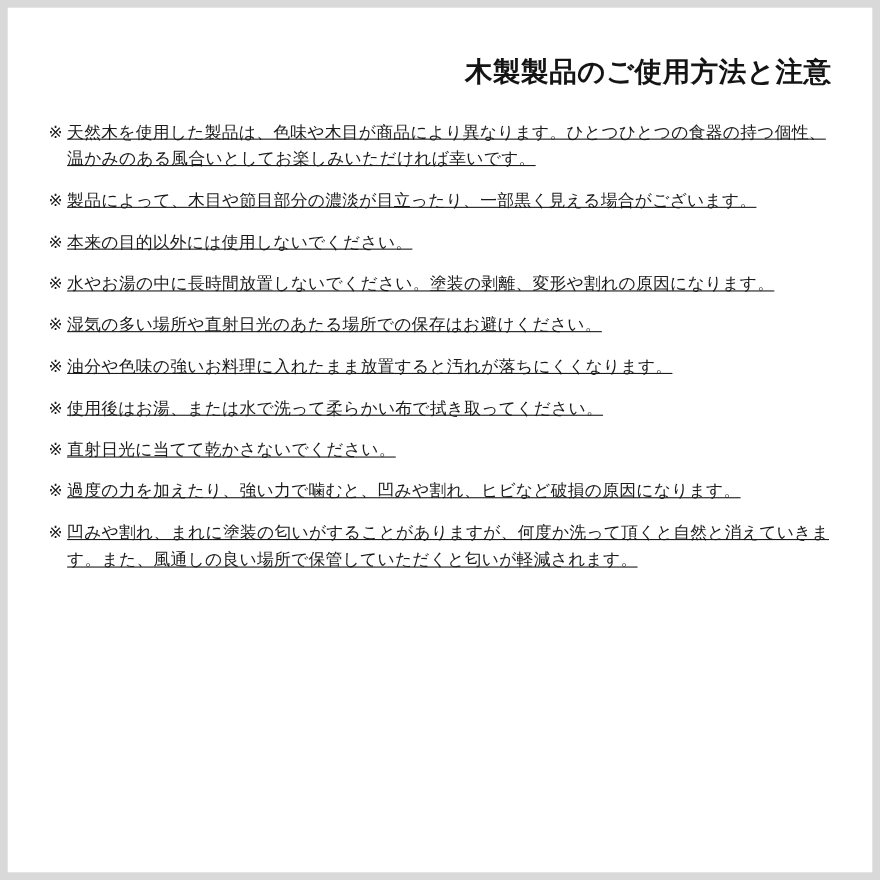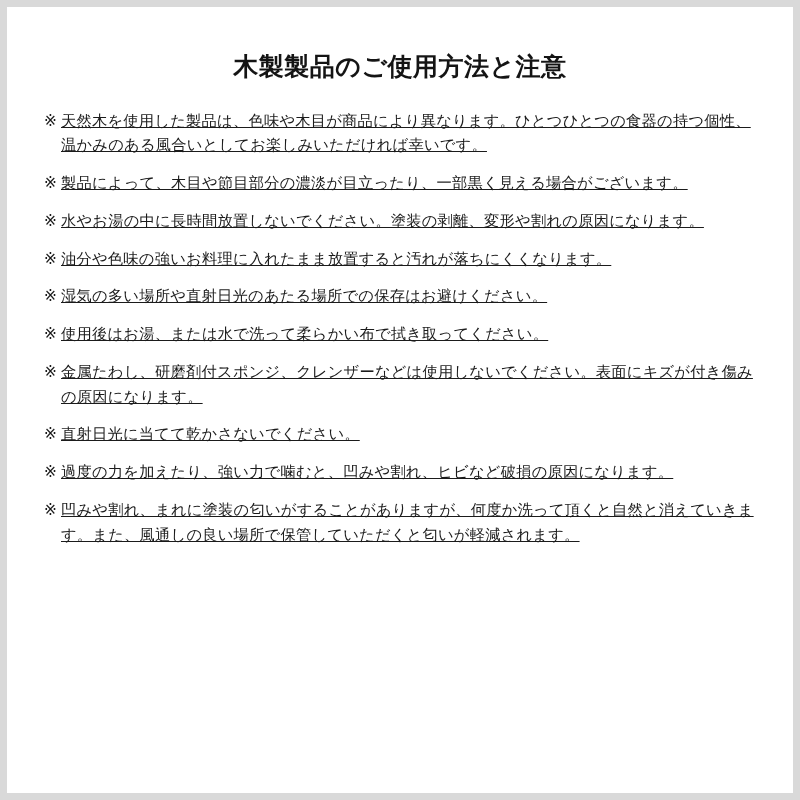--- a/index.html
+++ b/index.html
@@ -52,7 +52,7 @@
   }
 
   .doc-title {
-    text-align: center;
+    text-align: right;
     font-size: 25px;
     font-weight: bold;
     letter-spacing: 0.5px;

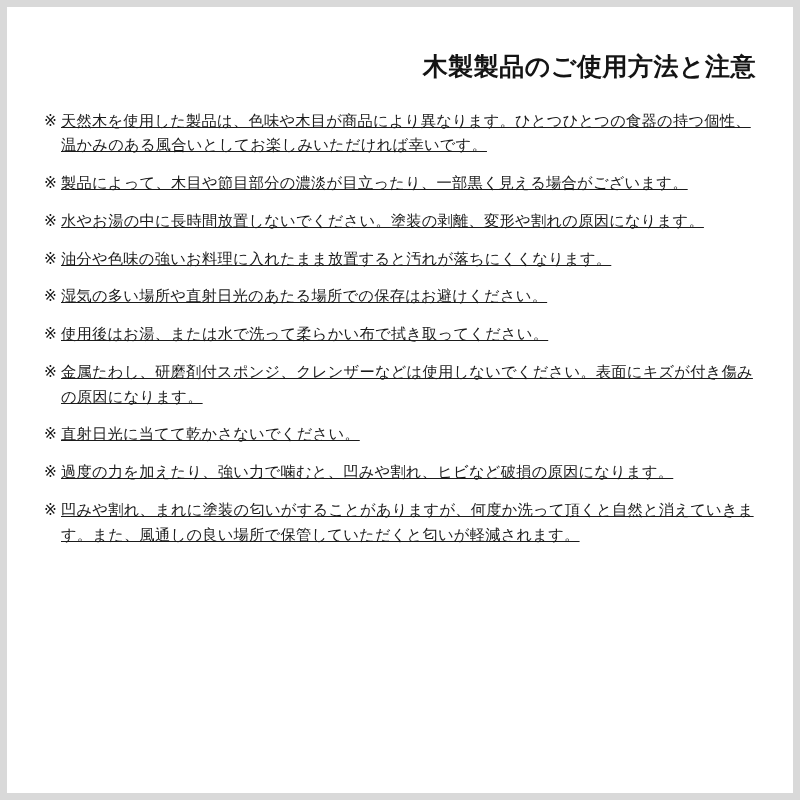--- a/index.html
+++ b/index.html
@@ -105,6 +105,9 @@
         <span class="marker">※</span><span class="note-text">製品によって、木目や節目部分の濃淡が目立ったり、一部黒く見える場合がございます。</span>
       </li>
       <li class="note-item">
+        <span class="marker">※</span><span class="note-text">本来の目的以外には使用しないでください。</span>
+      </li>
+      <li class="note-item">
         <span class="marker">※</span><span class="note-text">水やお湯の中に長時間放置しないでください。塗装の剥離、変形や割れの原因になります。</span>
       </li>
       <li class="note-item">

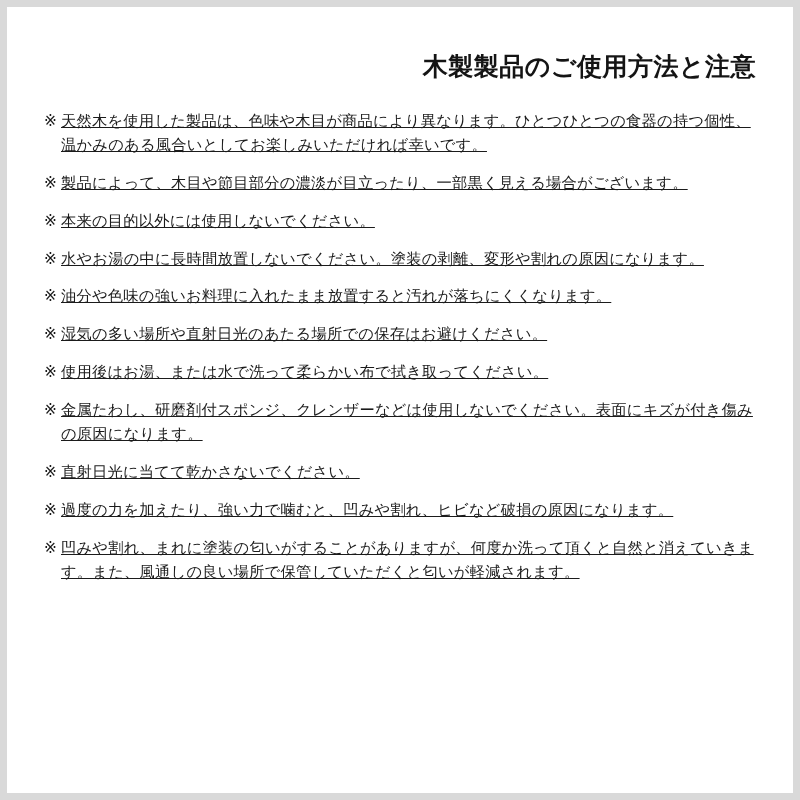--- a/index.html
+++ b/index.html
@@ -111,10 +111,10 @@
         <span class="marker">※</span><span class="note-text">水やお湯の中に長時間放置しないでください。塗装の剥離、変形や割れの原因になります。</span>
       </li>
       <li class="note-item">
-        <span class="marker">※</span><span class="note-text">油分や色味の強いお料理に入れたまま放置すると汚れが落ちにくくなります。</span>
+        <span class="marker">※</span><span class="note-text">湿気の多い場所や直射日光のあたる場所での保存はお避けください。</span>
       </li>
       <li class="note-item">
-        <span class="marker">※</span><span class="note-text">湿気の多い場所や直射日光のあたる場所での保存はお避けください。</span>
+        <span class="marker">※</span><span class="note-text">油分や色味の強いお料理に入れたまま放置すると汚れが落ちにくくなります。</span>
       </li>
       <li class="note-item">
         <span class="marker">※</span><span class="note-text">使用後はお湯、または水で洗って柔らかい布で拭き取ってください。</span>

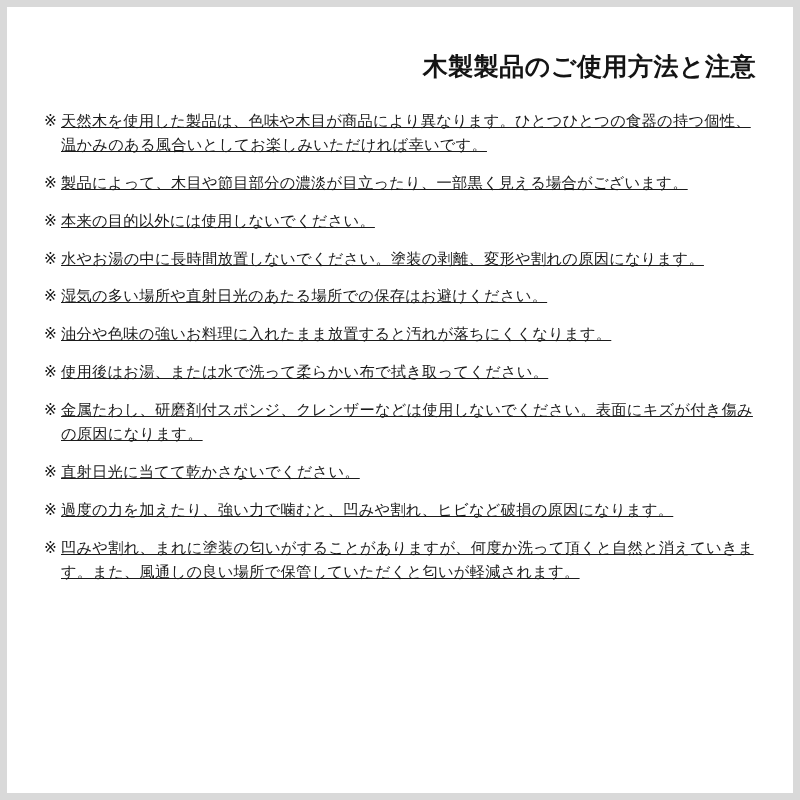--- a/index.html
+++ b/index.html
@@ -120,9 +120,6 @@
         <span class="marker">※</span><span class="note-text">使用後はお湯、または水で洗って柔らかい布で拭き取ってください。</span>
       </li>
       <li class="note-item">
-        <span class="marker">※</span><span class="note-text">金属たわし、研磨剤付スポンジ、クレンザーなどは使用しないでください。表面にキズが付き傷みの原因になります。</span>
-      </li>
-      <li class="note-item">
         <span class="marker">※</span><span class="note-text">直射日光に当てて乾かさないでください。</span>
       </li>
       <li class="note-item">

